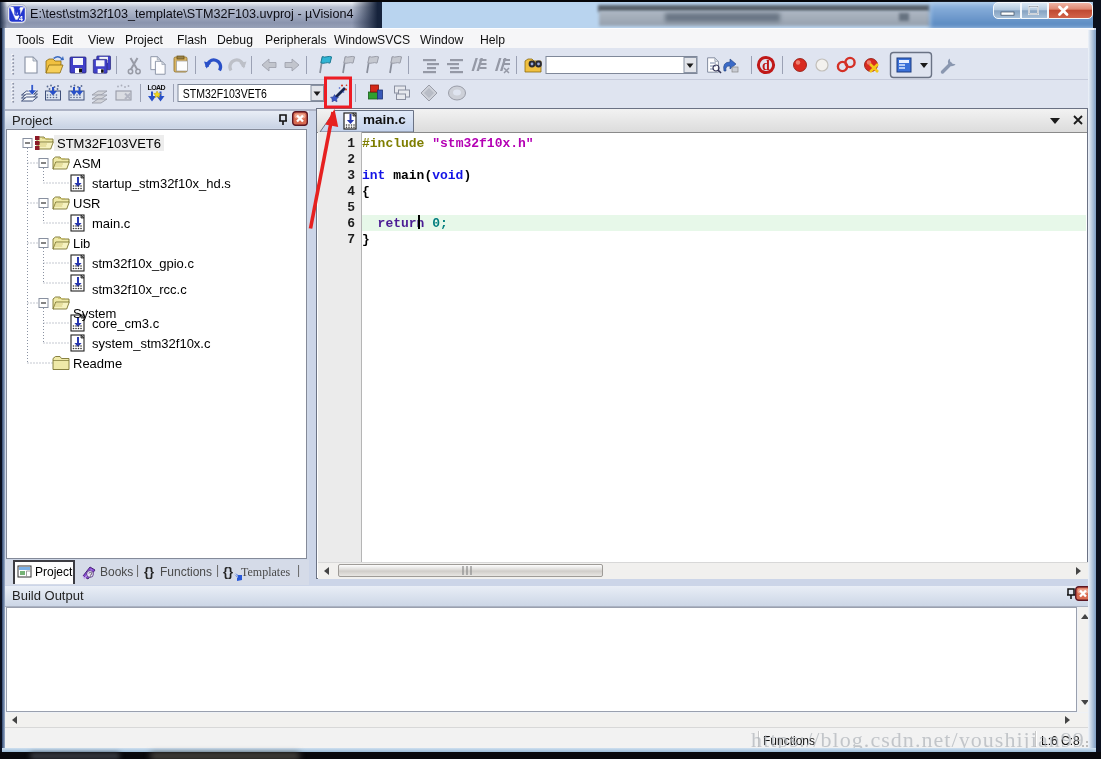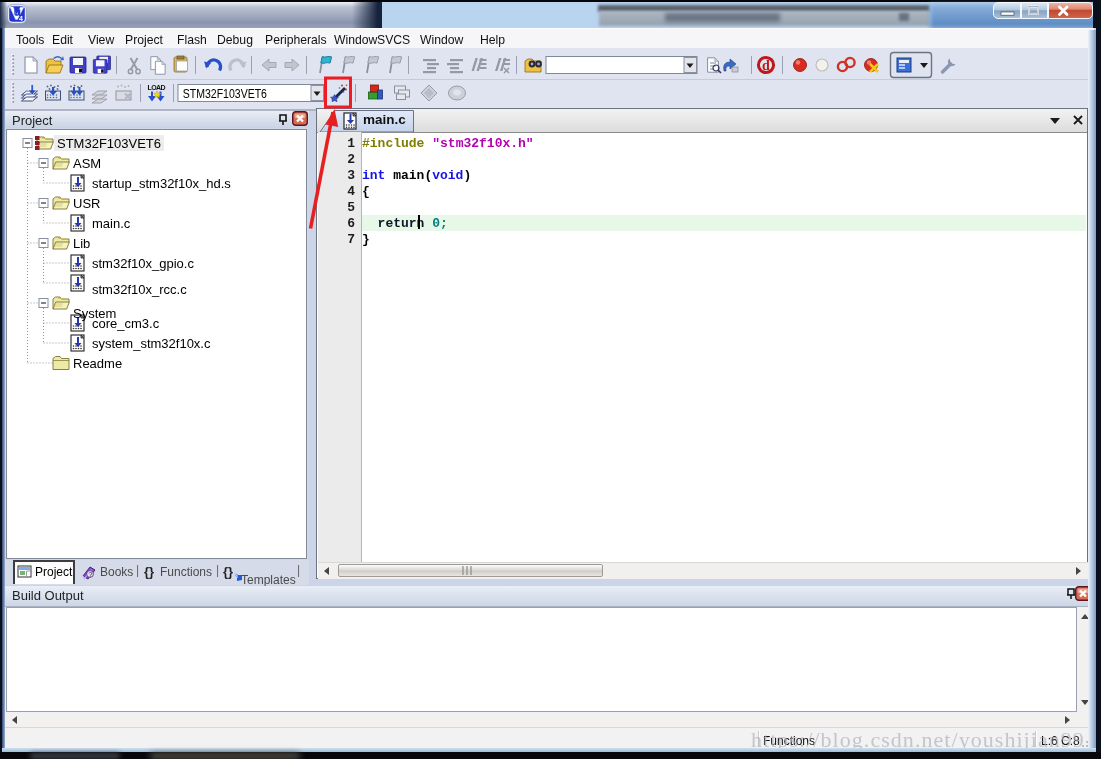--- a/index.html
+++ b/index.html
@@ -99,6 +99,7 @@
     <path d="M12.6,5.5 V12" stroke="#2135cf" stroke-width="1.3"></path>
     <text x="12" y="16.5" font-size="7" font-weight="bold" fill="#fff">4</text>
   </svg>
+  <div class="abs" id="titletext">E:\test\stm32f103_template\STM32F103.uvproj - µVision4</div>
   <div class="abs capbtn" id="btnmin"></div>
   <div class="abs capbtn" id="btnmax"></div>
   <div class="abs capbtn" id="btnclose"></div>

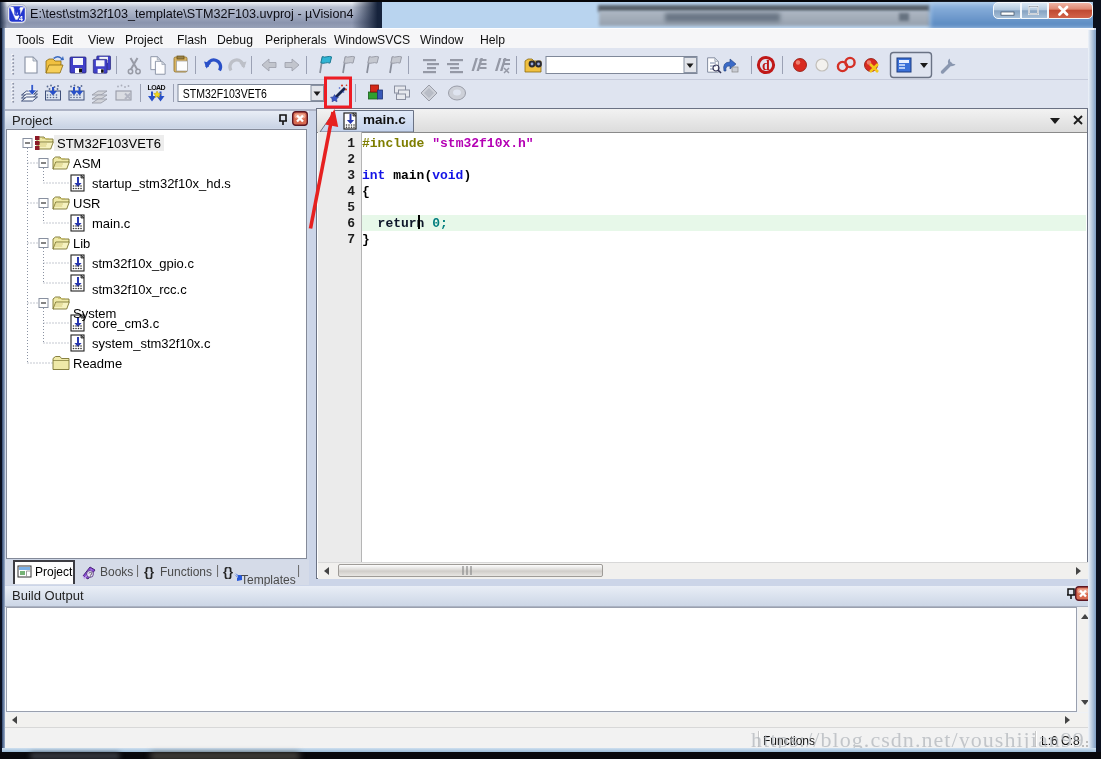--- a/index.html
+++ b/index.html
@@ -574,7 +574,7 @@
       <span class="cl" style="top:3.5px"><span style="color:#7e7e00">#include</span> <span style="color:#b400b4">"stm32f10x.h"</span></span>
       <span class="cl" style="top:35.5px"><span style="color:#1414e6">int</span> main(<span style="color:#1414e6">void</span>)</span>
       <span class="cl" style="top:51.5px">{</span>
-      <span class="cl" style="top:83.5px">  <span style="color:#0f172a">return</span> <span style="color:#007d7d">0;</span></span>
+      <span class="cl" style="top:83.5px">  <span style="color:#4c1d95">return</span> <span style="color:#007d7d">0;</span></span>
       <span class="cl" style="top:99.5px">}</span>
       <div id="caret"></div>
     </div>

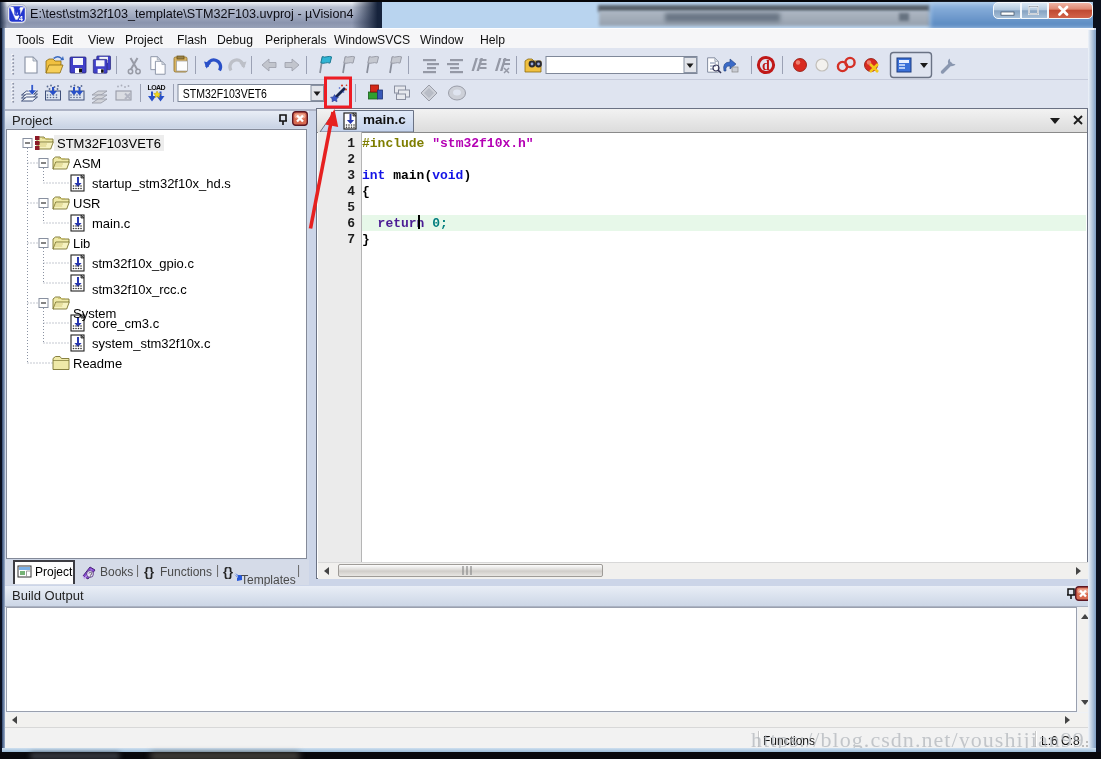--- a/index.html
+++ b/index.html
@@ -525,7 +525,7 @@
           <path d="M1,2 l4,4 v-3 l4,0 0,5 -4,0 v-3" fill="#2858d8" transform="rotate(0)"></path>
           <path d="M2,1 l5,5 -3,0 0,3 5,-1 -1,-5 -3,0 z" fill="#2858d8"></path>
         </svg>
-      <span style="position:absolute;left:236px;top:13px;">Templates</span>
+      <span style="position:absolute;left:236px;top:5px;font-family:Liberation Serif, serif;">Templates</span>
       <span style="position:absolute;left:292px;top:3px;color:#666">|</span>
     </div>
   </div>

